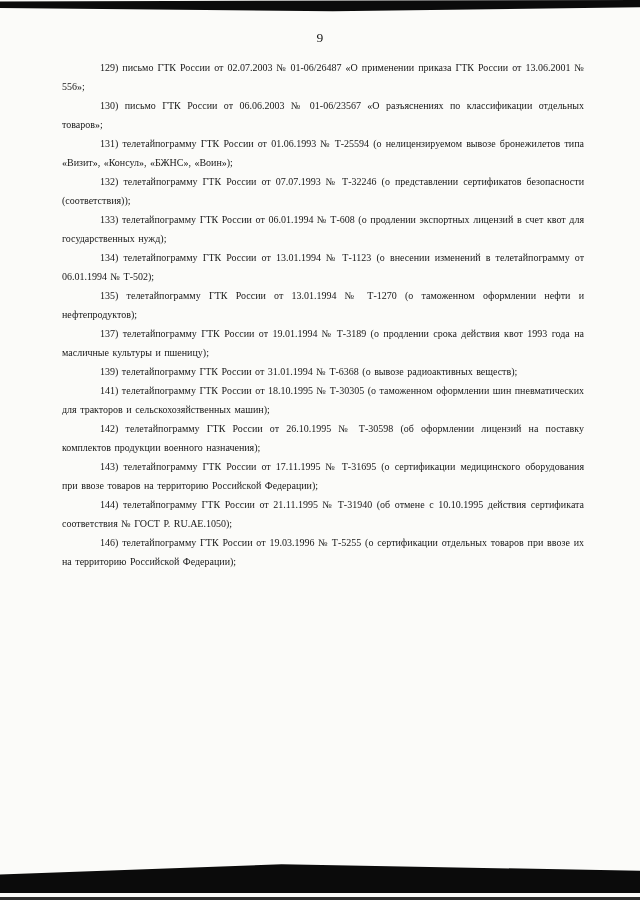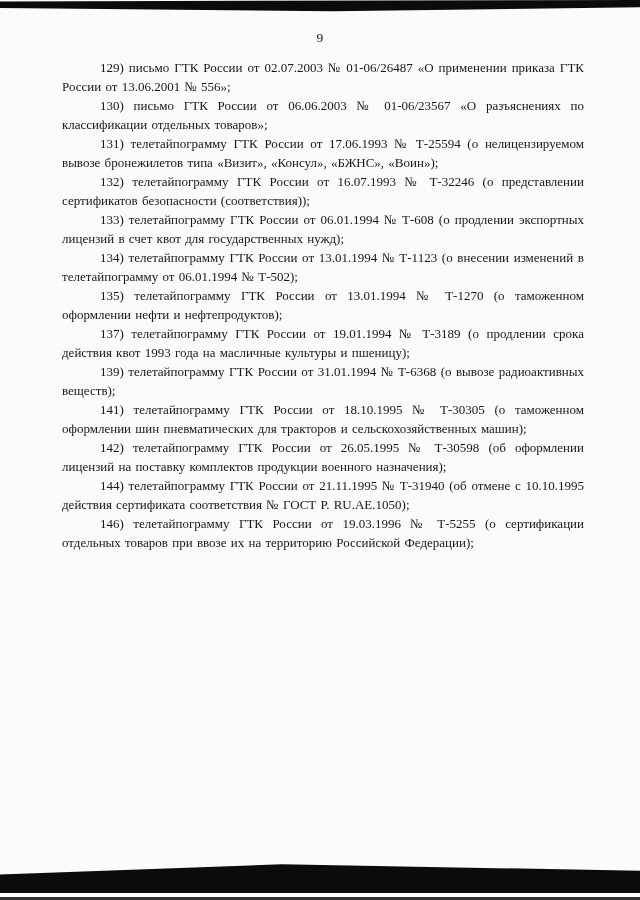--- a/index.html
+++ b/index.html
@@ -43,7 +43,7 @@
   }
   .content{
     margin:12px 56px 0 62px;
-    font-size:13px;
+    font-size:10px;
     line-height:19px;
     text-align:justify;
   }

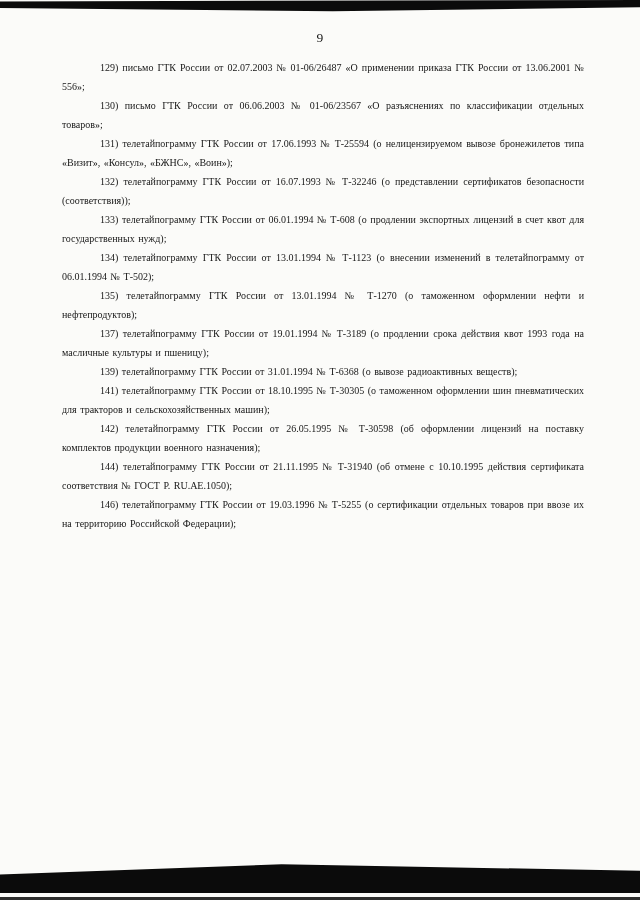--- a/index.html
+++ b/index.html
@@ -66,7 +66,7 @@
 
   <p>130) письмо ГТК России от 06.06.2003 № 01-06/23567 «О разъяснениях по классификации отдельных товаров»;</p>
 
-  <p>131) телетайпограмму ГТК России от 17.06.1993 № Т-25594 (о нелицензируемом вывозе бронежилетов типа «Визит», «Консул», «БЖНС», «Воин»);</p>
+  <p>131) телетайпограмму ГТК России от 01.06.1993 № Т-25594 (о нелицензируемом вывозе бронежилетов типа «Визит», «Консул», «БЖНС», «Воин»);</p>
 
   <p>132) телетайпограмму ГТК России от 16.07.1993 № Т-32246 (о представлении сертификатов безопасности (соответствия));</p>
 

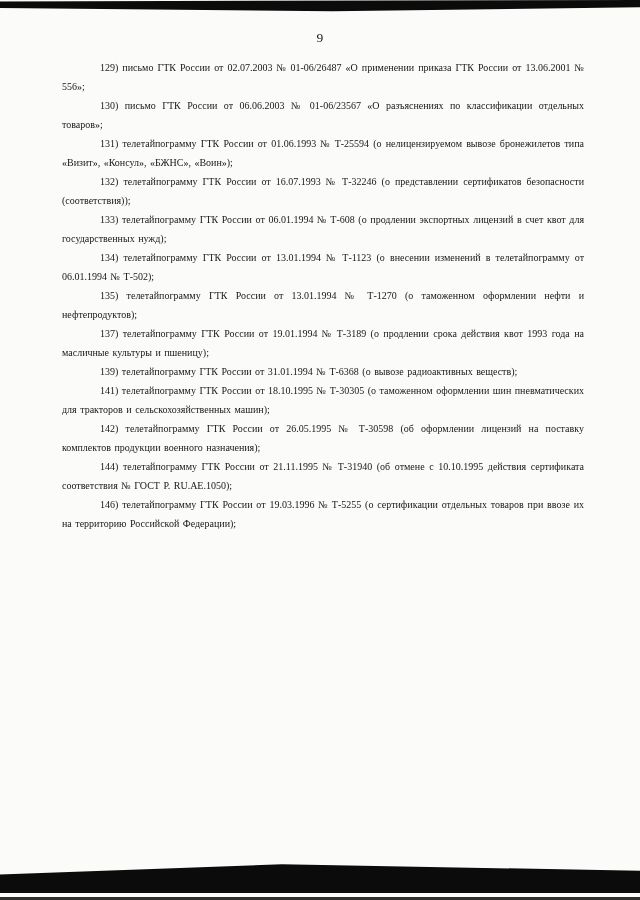--- a/index.html
+++ b/index.html
@@ -68,7 +68,7 @@
 
   <p>131) телетайпограмму ГТК России от 01.06.1993 № Т-25594 (о нелицензируемом вывозе бронежилетов типа «Визит», «Консул», «БЖНС», «Воин»);</p>
 
-  <p>132) телетайпограмму ГТК России от 16.07.1993 № Т-32246 (о представлении сертификатов безопасности (соответствия));</p>
+  <p>132) телетайпограмму ГТК России от 07.07.1993 № Т-32246 (о представлении сертификатов безопасности (соответствия));</p>
 
   <p>133) телетайпограмму ГТК России от 06.01.1994 № Т-608 (о продлении экспортных лицензий в счет квот для государственных нужд);</p>
 

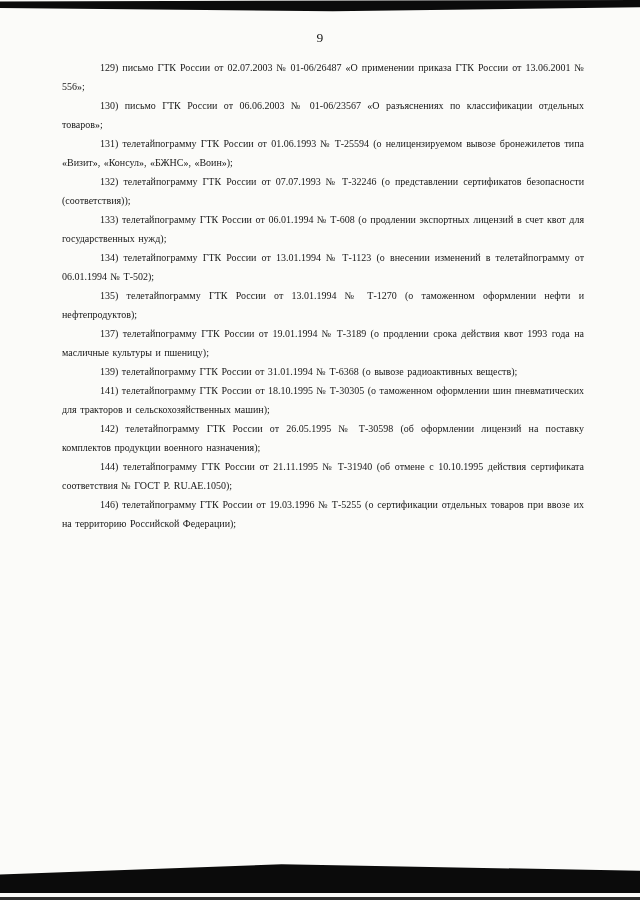--- a/index.html
+++ b/index.html
@@ -85,7 +85,7 @@
 
   <p>141) телетайпограмму ГТК России от 18.10.1995 № Т-30305 (о таможенном оформлении шин пневматических для тракторов и сельскохозяйственных машин);</p>
 
-  <p>142) телетайпограмму ГТК России от 26.05.1995 № Т-30598 (об оформлении лицензий на поставку комплектов продукции военного назначения);</p>
+  <p>142) телетайпограмму ГТК России от 26.10.1995 № Т-30598 (об оформлении лицензий на поставку комплектов продукции военного назначения);</p>
 
 
   <p>144) телетайпограмму ГТК России от 21.11.1995 № Т-31940 (об отмене с 10.10.1995 действия сертификата соответствия № ГОСТ Р. RU.АЕ.1050);</p>

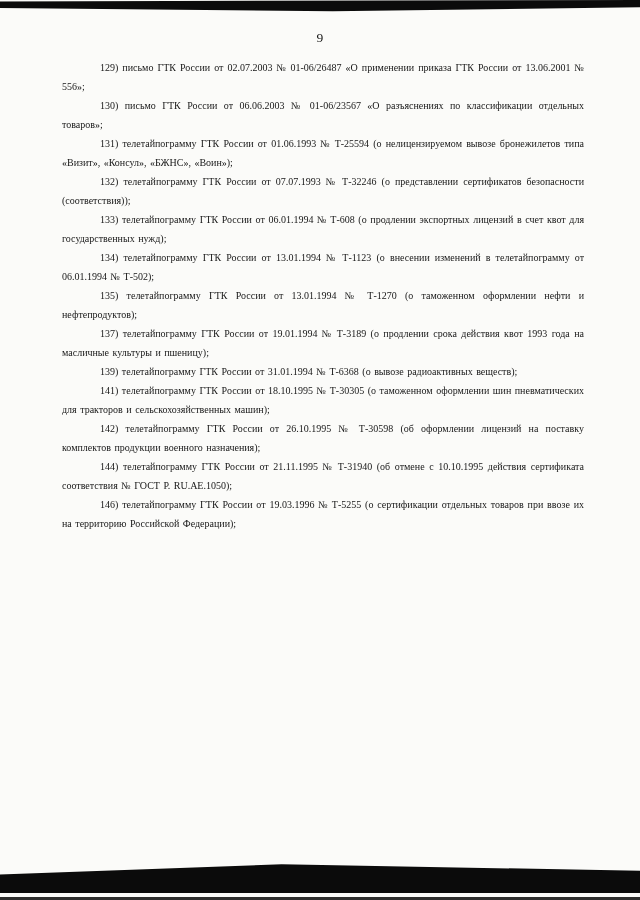--- a/index.html
+++ b/index.html
@@ -87,6 +87,7 @@
 
   <p>142) телетайпограмму ГТК России от 26.10.1995 № Т-30598 (об оформлении лицензий на поставку комплектов продукции военного назначения);</p>
 
+  <p>143) телетайпограмму ГТК России от 17.11.1995 № Т-31695 (о сертификации медицинского оборудования при ввозе товаров на территорию Российской Федерации);</p>
 
   <p>144) телетайпограмму ГТК России от 21.11.1995 № Т-31940 (об отмене с 10.10.1995 действия сертификата соответствия № ГОСТ Р. RU.АЕ.1050);</p>
 

